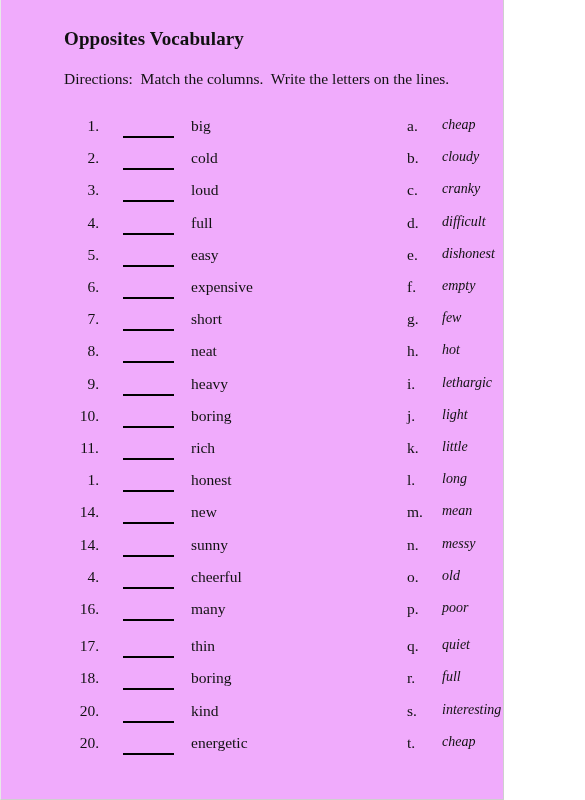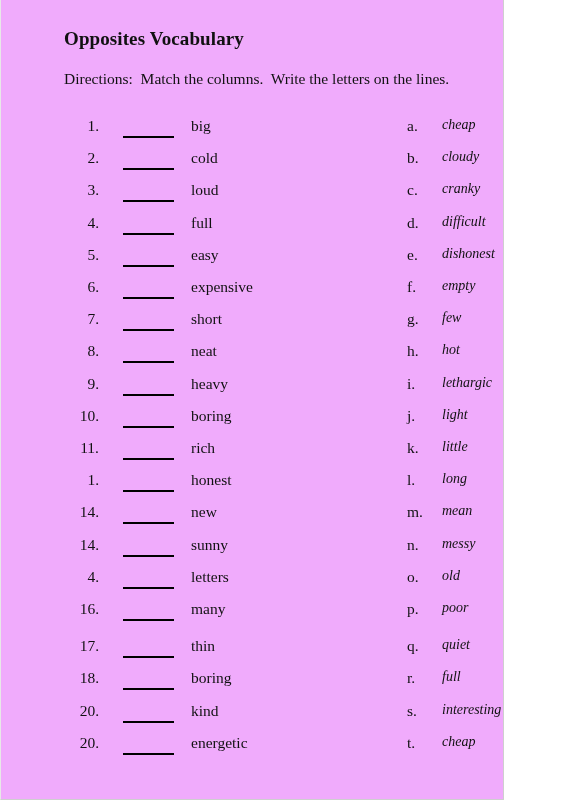--- a/index.html
+++ b/index.html
@@ -183,7 +183,7 @@
       <div class="match-row" style="top: 567.8px;">
         <span class="row-number">4.</span>
         <span class="answer-line"></span>
-        <span class="row-word">letters</span>
+        <span class="row-word">cheerful</span>
       </div>
       <div class="match-row" style="top: 600px;">
         <span class="row-number">16.</span>

